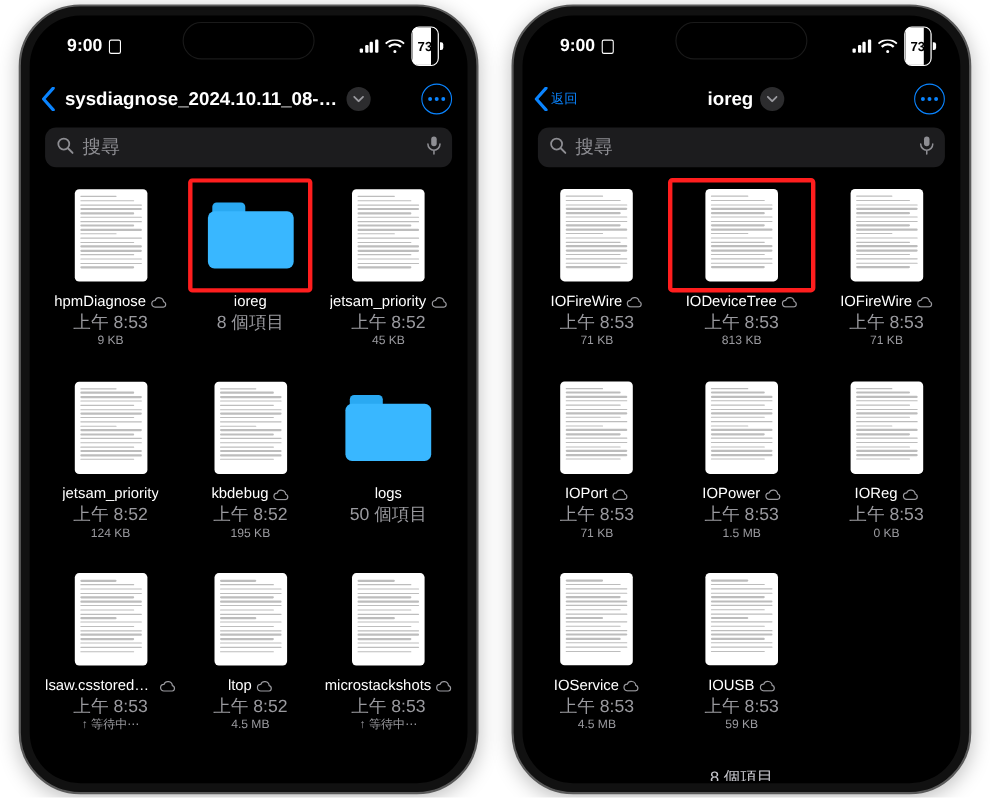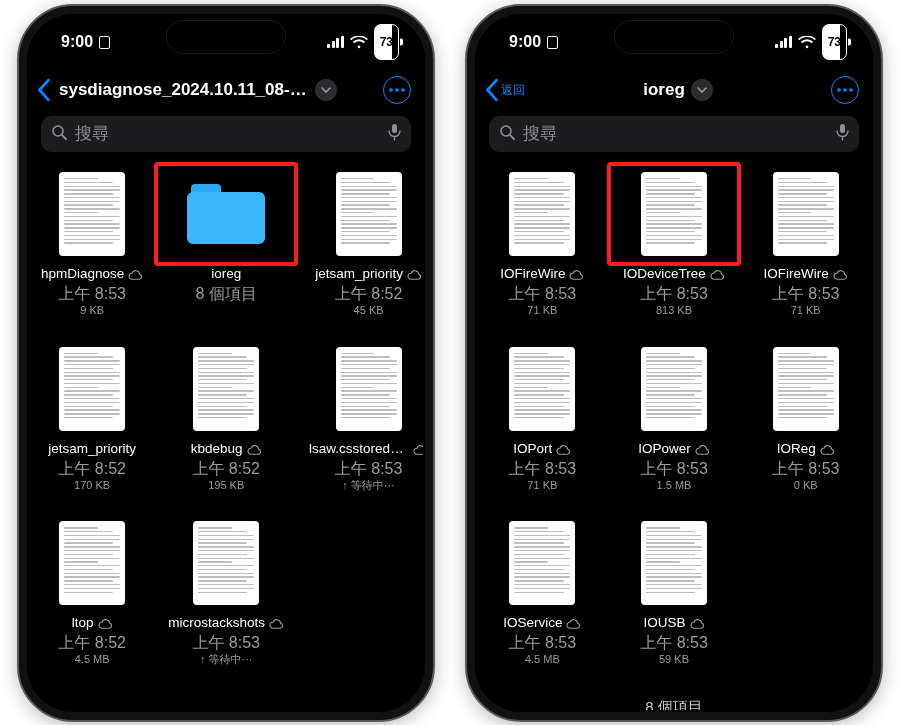--- a/index.html
+++ b/index.html
@@ -340,6 +340,18 @@
         </div>
         <div class="item">
           <div class="thumb-box">
+            <div class="folder blue">
+              <div class="tab"></div>
+              <div class="body"></div>
+            </div>
+          </div>
+          <div class="name-row">
+            <span class="name">logs</span>
+          </div>
+          <div class="meta">50 個項目</div>
+        </div>
+        <div class="item">
+          <div class="thumb-box">
             <div class="doc">
               <div class="ln s"></div>
               <div class="ln m"></div>

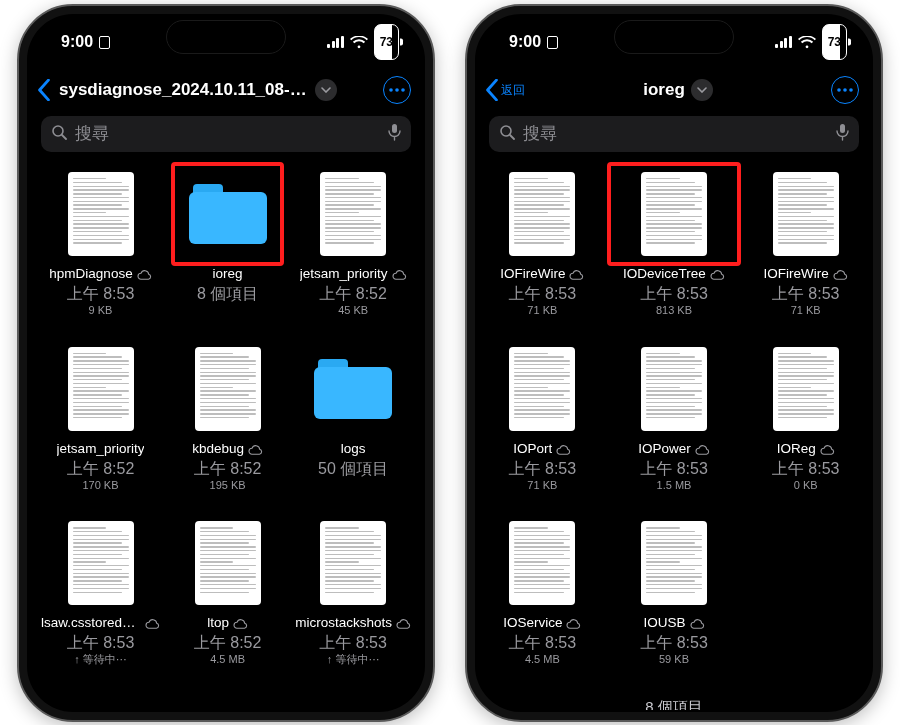--- a/index.html
+++ b/index.html
@@ -302,7 +302,7 @@
             <span class="name">jetsam_priority</span>
           </div>
           <div class="meta">上午 8:52</div>
-          <div class="meta2">170 KB</div>
+          <div class="meta2">124 KB</div>
         </div>
         <div class="item">
           <div class="thumb-box">

